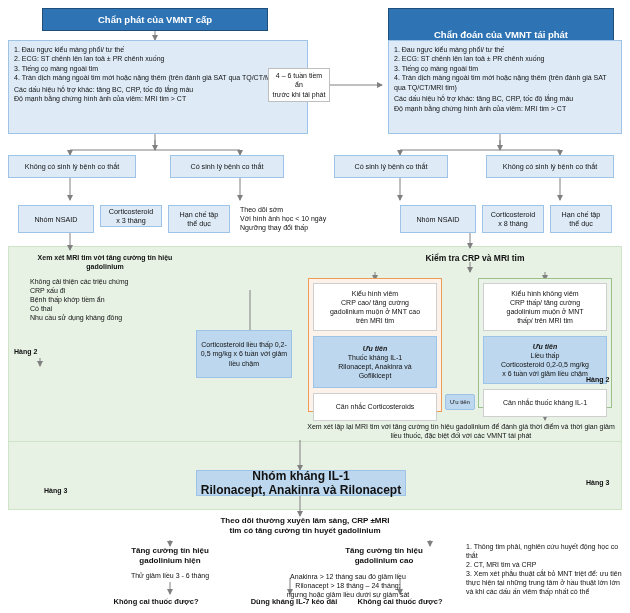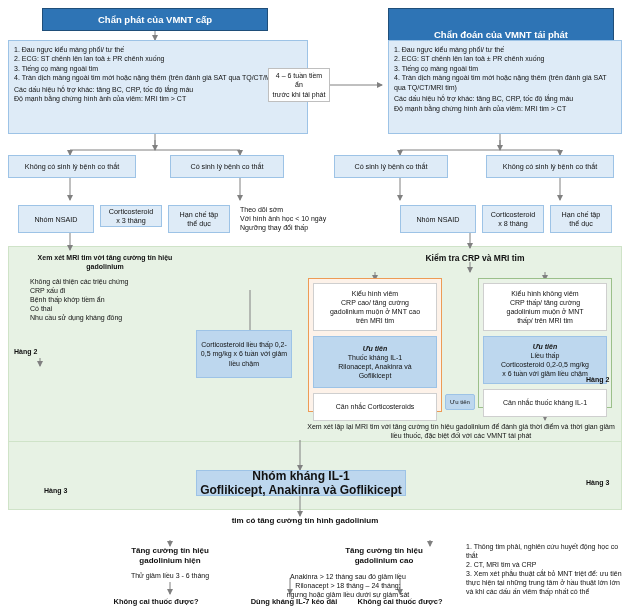--- a/index.html
+++ b/index.html
@@ -278,7 +278,7 @@
 
 <div class="box bluewide" style="left:196px;top:470px;width:210px;height:26px;flex-direction:column;">
   <span>Nhóm kháng IL-1</span>
-  <span>Goflikicept, Anakinra và Goflikicept</span>
+  <span>Rilonacept, Anakinra và Rilonacept</span>
 </div>
 
 <div class="txt bold center" style="left:170px;top:516px;width:270px;font-size:8px;">

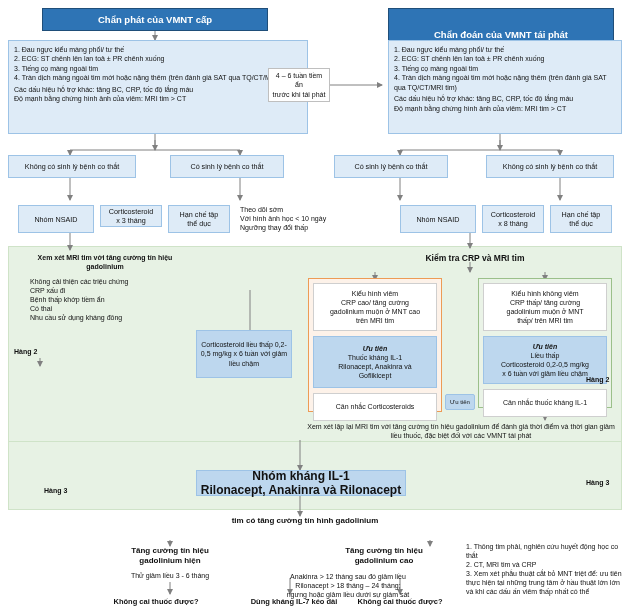--- a/index.html
+++ b/index.html
@@ -282,6 +282,7 @@
 </div>
 
 <div class="txt bold center" style="left:170px;top:516px;width:270px;font-size:8px;">
+  <div>Theo dõi thường xuyên lâm sàng, CRP ±MRI</div>
   <div>tim có tăng cường tín hình gadolinium</div>
 </div>
 

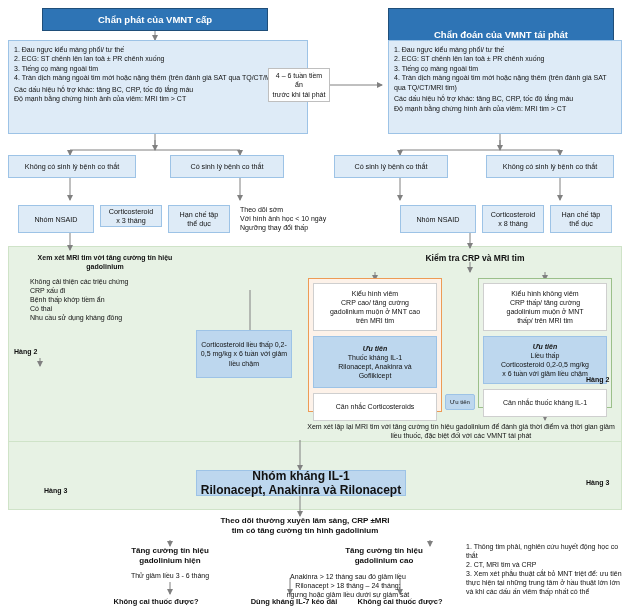--- a/index.html
+++ b/index.html
@@ -283,7 +283,7 @@
 
 <div class="txt bold center" style="left:170px;top:516px;width:270px;font-size:8px;">
   <div>Theo dõi thường xuyên lâm sàng, CRP ±MRI</div>
-  <div>tim có tăng cường tín hình gadolinium</div>
+  <div>tim có tăng cường tín huyết gadolinium</div>
 </div>
 
 <div class="txt bold center" style="left:108px;top:546px;width:124px;font-size:8px;">

